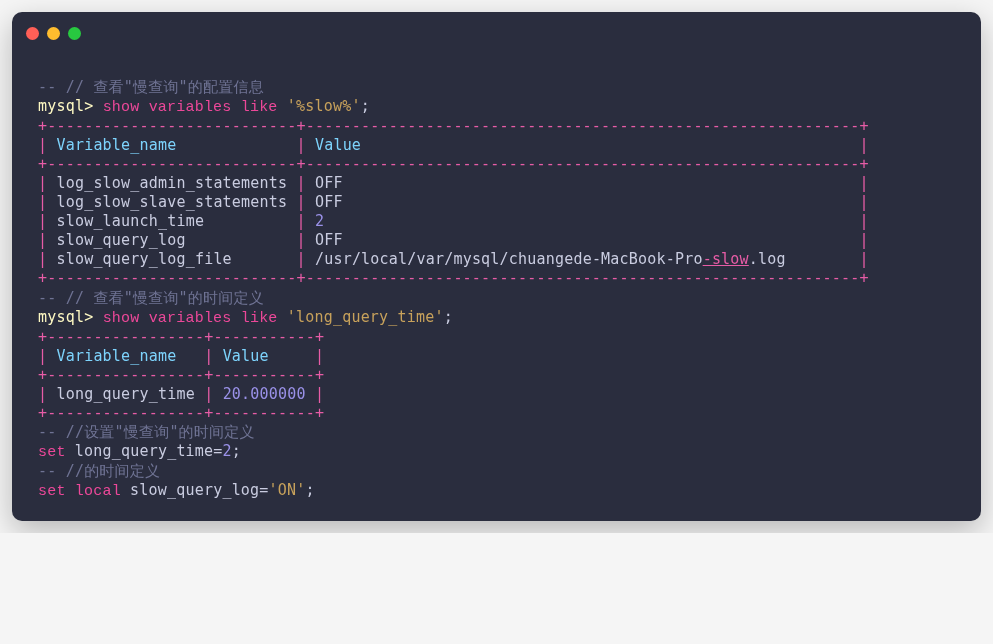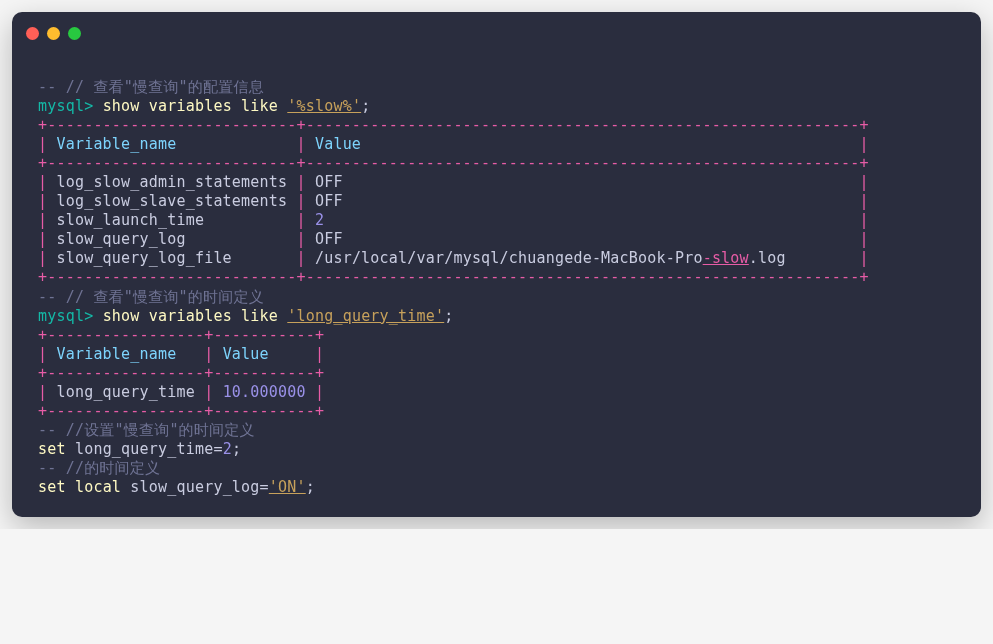--- a/index.html
+++ b/index.html
@@ -35,7 +35,7 @@
     letter-spacing: 0.2px;
   }
   .c-comment { color: #6f7394; }
-  .c-prompt  { color: #14b8a6; margin-top: 12px; }
+  .c-prompt  { color: #fef9c3; margin-top: 12px; }
   .c-keyword { color: #fef9c3; }       
   .c-string  { color: #c7a15b; text-decoration: underline; }       
   .c-border  { color: #e75ca6; }       

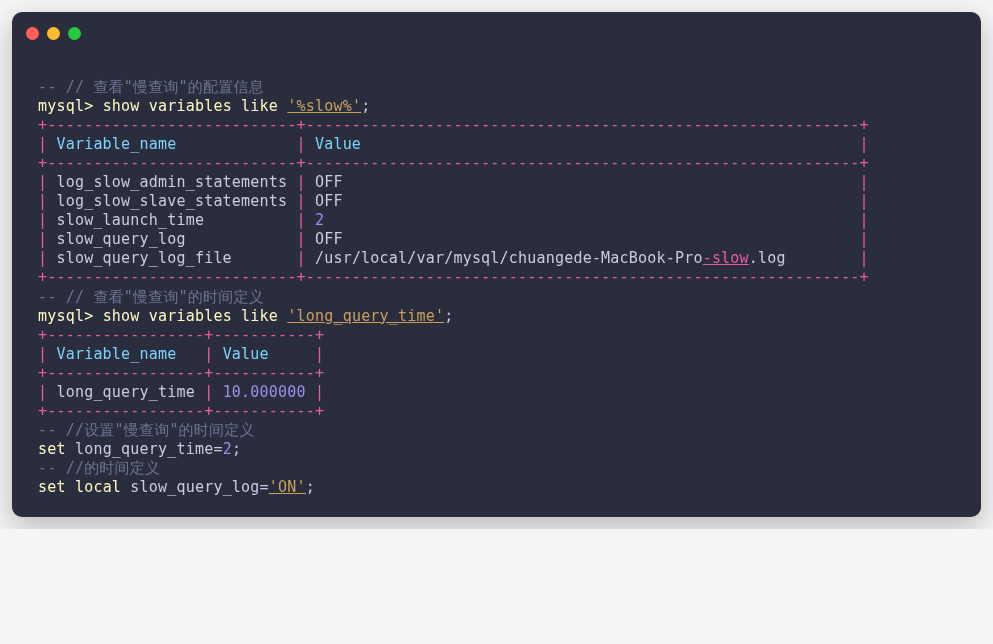--- a/index.html
+++ b/index.html
@@ -36,7 +36,7 @@
   }
   .c-comment { color: #6f7394; }
   .c-prompt  { color: #fef9c3; margin-top: 12px; }
-  .c-keyword { color: #fef9c3; }       
+  .c-keyword { color: #ec4899; font-family: Liberation Mono, monospace; }       
   .c-string  { color: #c7a15b; text-decoration: underline; }       
   .c-border  { color: #e75ca6; }       
   .c-header  { color: #7dd3fc; }       

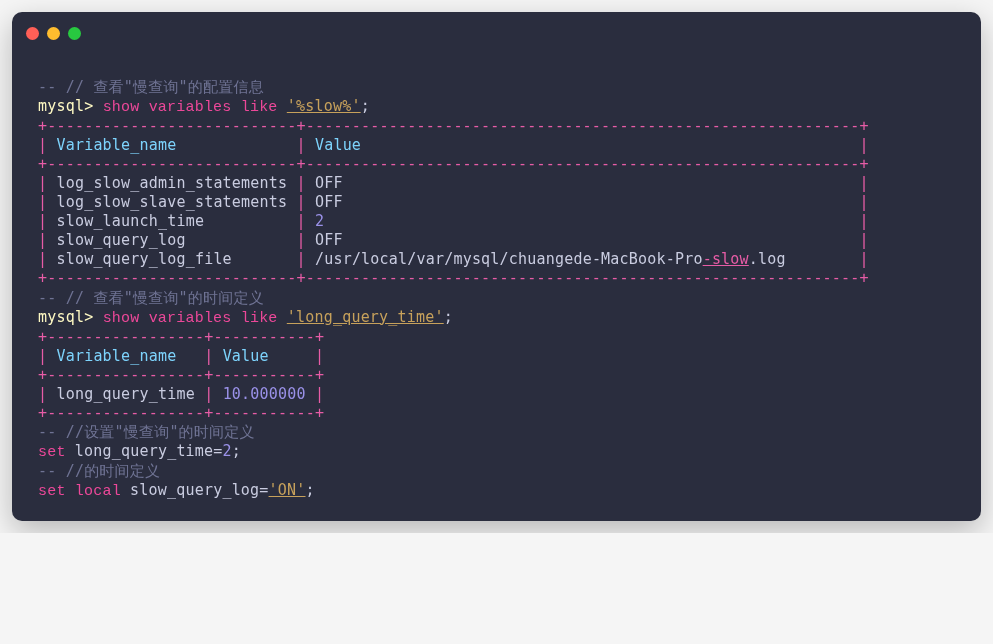--- a/index.html
+++ b/index.html
@@ -37,7 +37,7 @@
   .c-comment { color: #6f7394; }
   .c-prompt  { color: #fef9c3; margin-top: 12px; }
   .c-keyword { color: #ec4899; font-family: Liberation Mono, monospace; }       
-  .c-string  { color: #c7a15b; text-decoration: underline; }       
+  .c-string  { color: #c7a15b; }       
   .c-border  { color: #e75ca6; }       
   .c-header  { color: #7dd3fc; }       
   .c-value   { color: #c9cce0; }

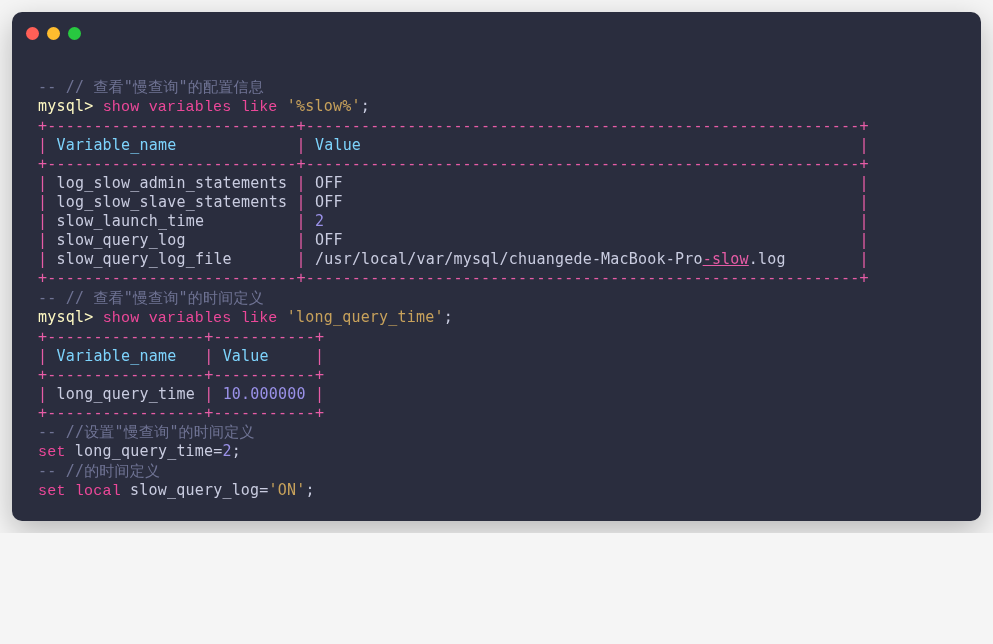--- a/index.html
+++ b/index.html
@@ -71,7 +71,7 @@
 <span class="c-border">+-----------------+-----------+</span>
 <span class="c-border">| </span><span class="c-header">Variable_name</span><span>   </span><span class="c-border">| </span><span class="c-header">Value</span><span>     </span><span class="c-border">|</span>
 <span class="c-border">+-----------------+-----------+</span>
-<span class="c-border">| </span><span class="c-value">long_query_time</span><span> </span><span class="c-border">| </span><span class="c-number">10.000000</span><span> </span><span class="c-border">|</span>
+<span class="c-border">| </span><span class="c-value">long_query_time</span><span> </span><span class="c-border">| </span><span class="c-number">20.000000</span><span> </span><span class="c-border">|</span>
 <span class="c-border">+-----------------+-----------+</span>
 <span class="c-comment">-- //设置"慢查询"的时间定义</span>
 <span class="c-keyword">set</span> <span class="c-ident">long_query_time</span><span class="c-punct">=</span><span class="c-number">2</span><span class="c-punct">;</span>

